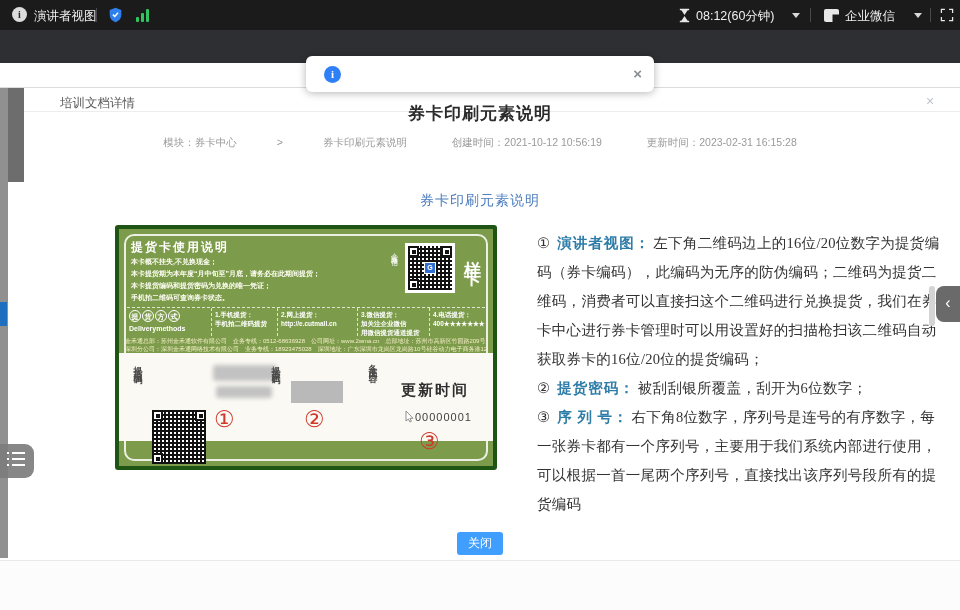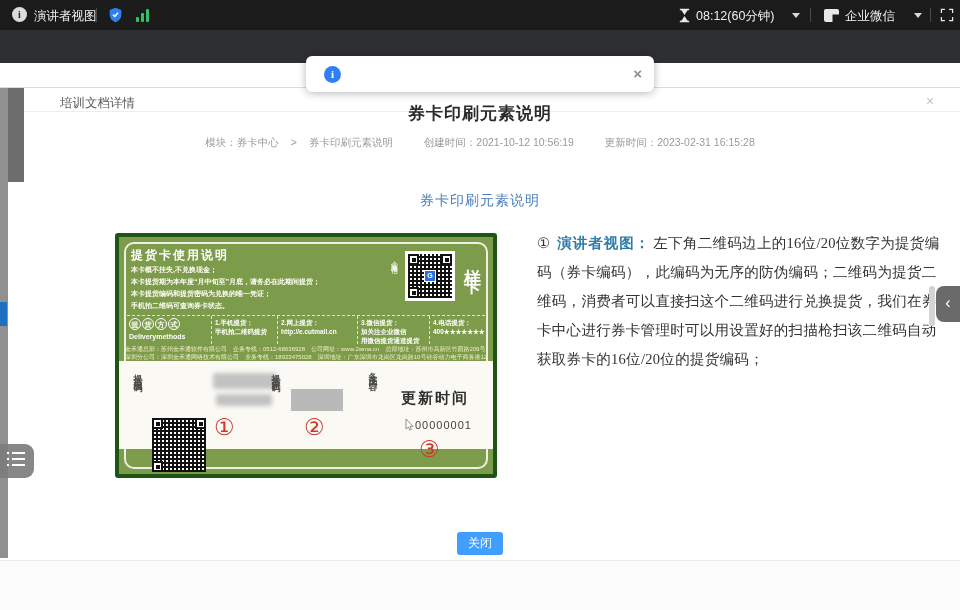--- a/index.html
+++ b/index.html
@@ -46,7 +46,7 @@
   #modal-close{position:absolute;left:926px;top:5px;font-size:14px;color:#bfc3c9}
   #doc-title{position:absolute;left:200px;top:14px;width:560px;text-align:center;font-size:17px;font-weight:bold;color:#2b2b2b;letter-spacing:1px}
   #meta{position:absolute;left:0;top:48px;width:960px;text-align:center;font-size:10.5px;color:#9a9a9a}
-  #meta span{margin:0 6px}
+  #meta span{margin:0 20px}
   #notice{position:absolute;left:58px;top:70px;width:888px;height:26px;background:#f3f3f3;text-align:center;line-height:26px;font-size:10.5px;color:#8a8a8a}
   #section-title{position:absolute;left:0;top:104px;width:960px;text-align:center;font-size:14px;color:#4c7dbd;letter-spacing:1px}
 

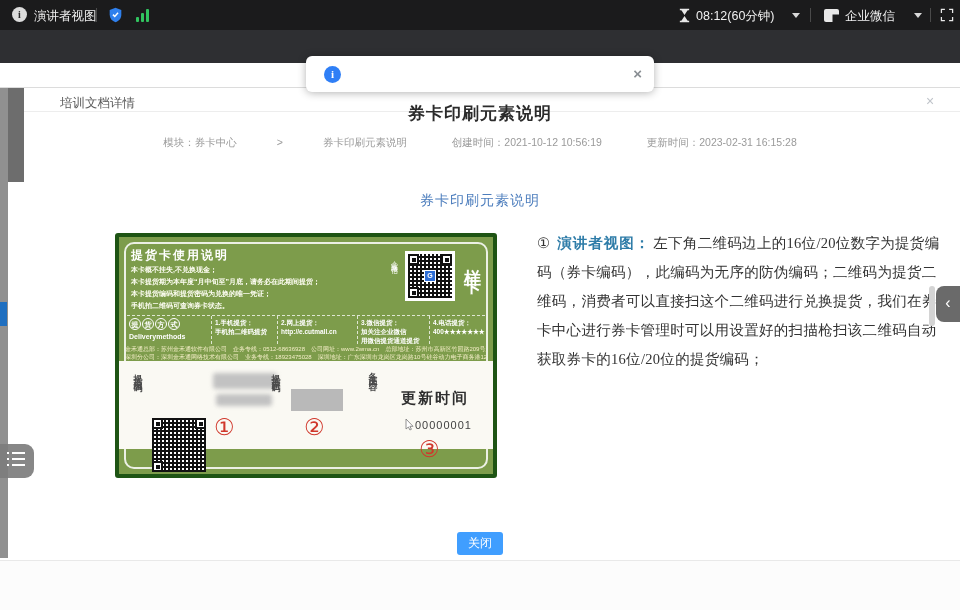--- a/index.html
+++ b/index.html
@@ -51,7 +51,7 @@
   #section-title{position:absolute;left:0;top:104px;width:960px;text-align:center;font-size:14px;color:#4c7dbd;letter-spacing:1px}
 
   
-  #card{position:absolute;left:115px;top:145px;width:382px;height:245px;background:#7d9c4b;border:4px solid #1e5414;border-radius:3px}
+  #card{position:absolute;left:115px;top:137px;width:382px;height:245px;background:#7d9c4b;border:4px solid #1e5414;border-radius:3px}
   #card .cframe{position:absolute;inset:5px;border:2px solid rgba(255,255,255,.85);border-radius:10px}
   #card .cwhite{position:absolute;left:0;right:0;top:124px;height:88px;background:#faf9f3}
   .cu-title{position:absolute;left:12px;top:10px;font-size:12px;font-weight:bold;color:#fff;letter-spacing:2px}

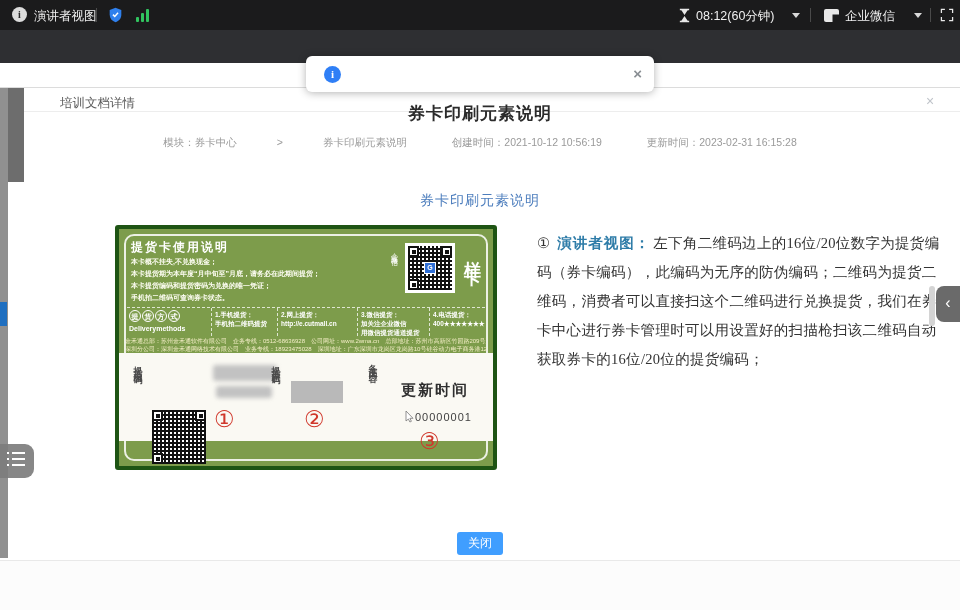--- a/index.html
+++ b/index.html
@@ -302,6 +302,7 @@
 
     <div id="explain">
       <p><span class="xnum">①</span><span class="xlbl">演讲者视图：</span><span>左下角二维码边上的16位/20位数字为提货编码（券卡编码），此编码为无序的防伪编码；二维码为提货二维码，消费者可以直接扫这个二维码进行兑换提货，我们在券卡中心进行券卡管理时可以用设置好的扫描枪扫该二维码自动获取券卡的16位/20位的提货编码；</span></p>
+      <p><span class="xnum">②</span><span class="xlbl">提货密码：</span><span>被刮刮银所覆盖，刮开为6位数字；</span></p>
     </div>
 
     <div id="close-btn">关闭</div>

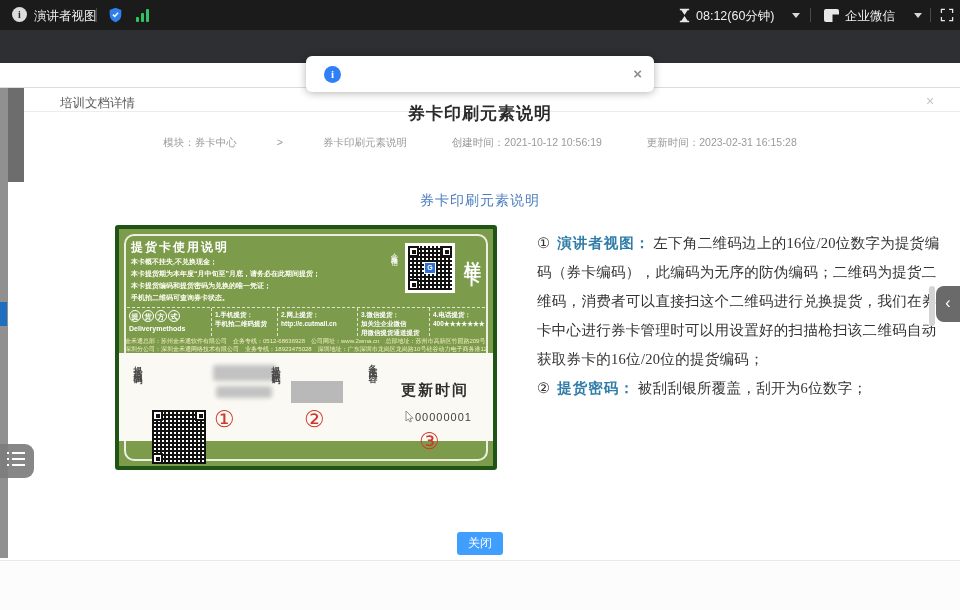--- a/index.html
+++ b/index.html
@@ -303,6 +303,7 @@
     <div id="explain">
       <p><span class="xnum">①</span><span class="xlbl">演讲者视图：</span><span>左下角二维码边上的16位/20位数字为提货编码（券卡编码），此编码为无序的防伪编码；二维码为提货二维码，消费者可以直接扫这个二维码进行兑换提货，我们在券卡中心进行券卡管理时可以用设置好的扫描枪扫该二维码自动获取券卡的16位/20位的提货编码；</span></p>
       <p><span class="xnum">②</span><span class="xlbl">提货密码：</span><span>被刮刮银所覆盖，刮开为6位数字；</span></p>
+      <p><span class="xnum">③</span><span class="xlbl">序 列 号：</span><span>右下角8位数字，序列号是连号的有序数字，每一张券卡都有一个序列号，主要用于我们系统内部进行使用，可以根据一首一尾两个序列号，直接找出该序列号段所有的提货编码</span></p>
     </div>
 
     <div id="close-btn">关闭</div>

